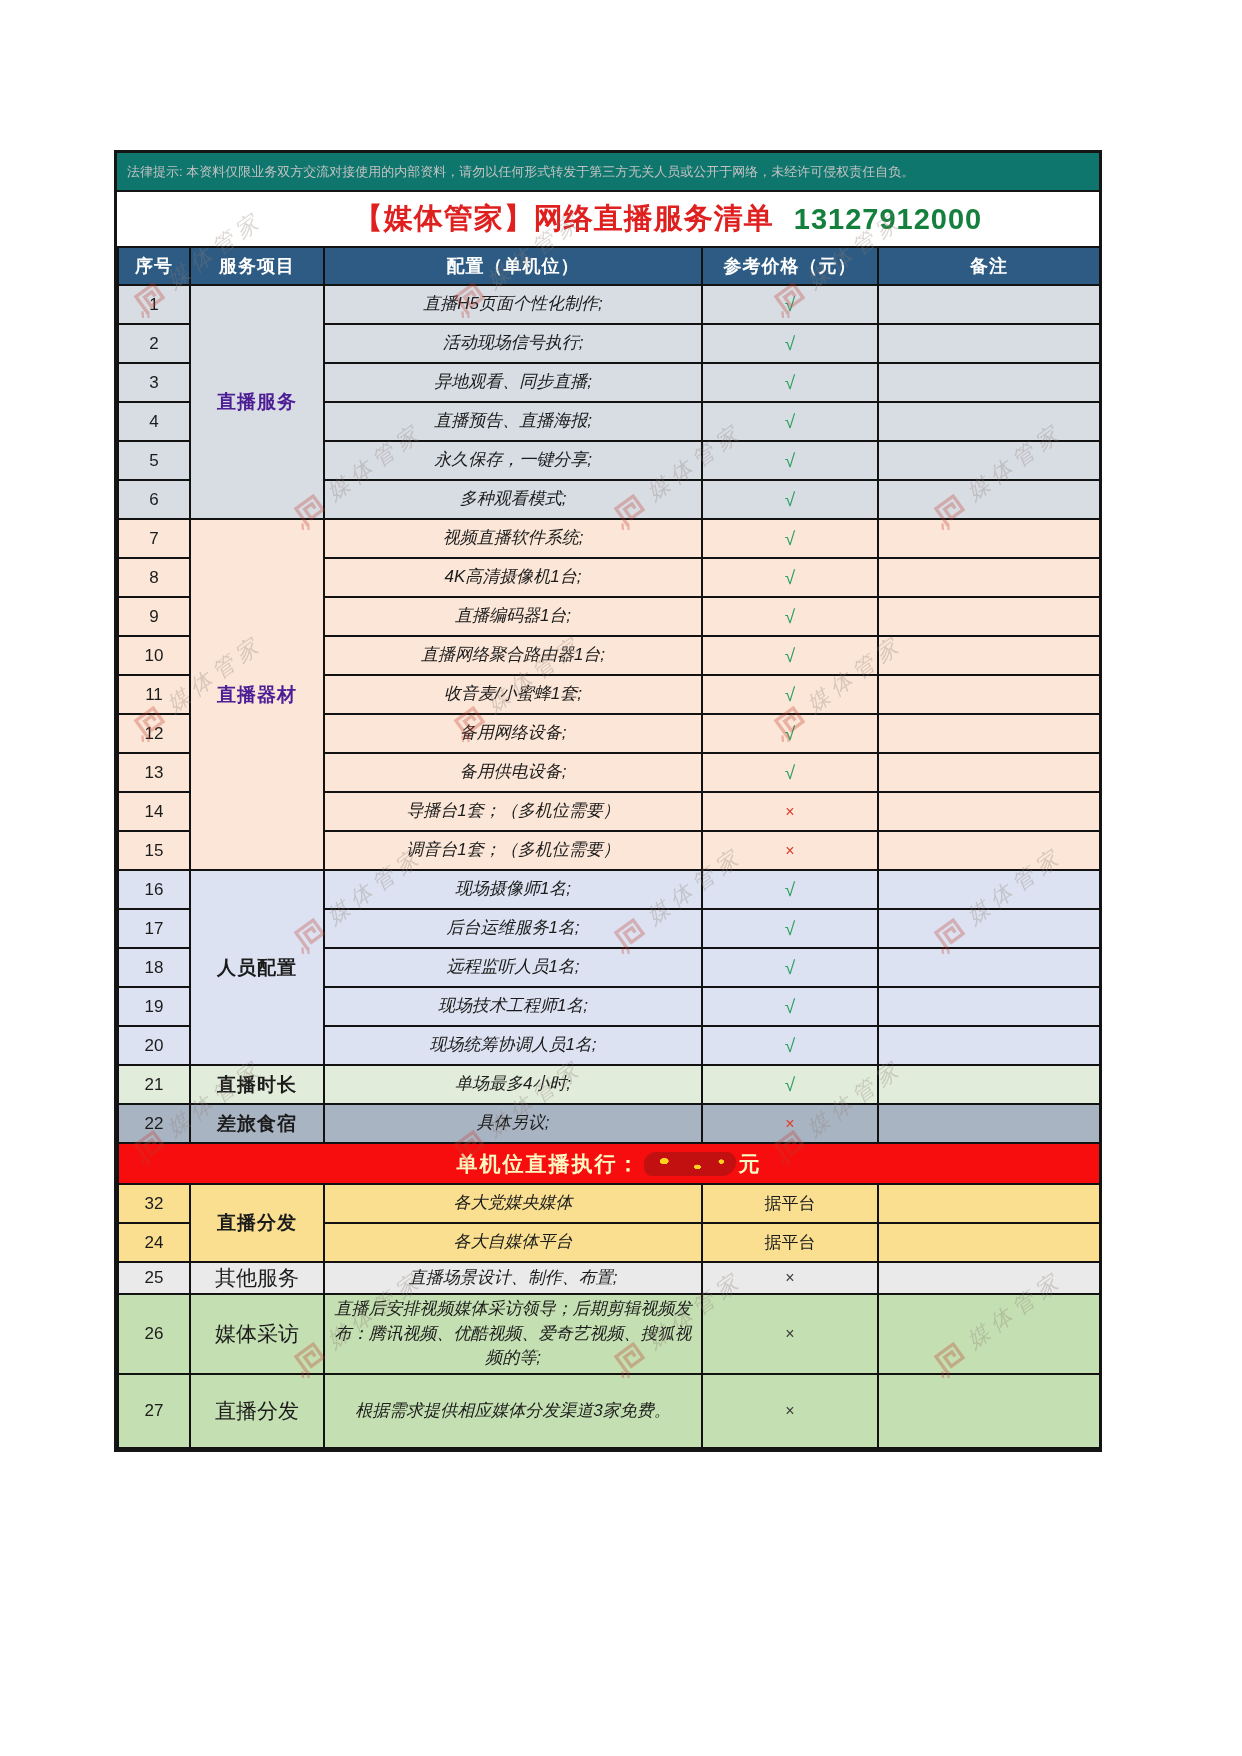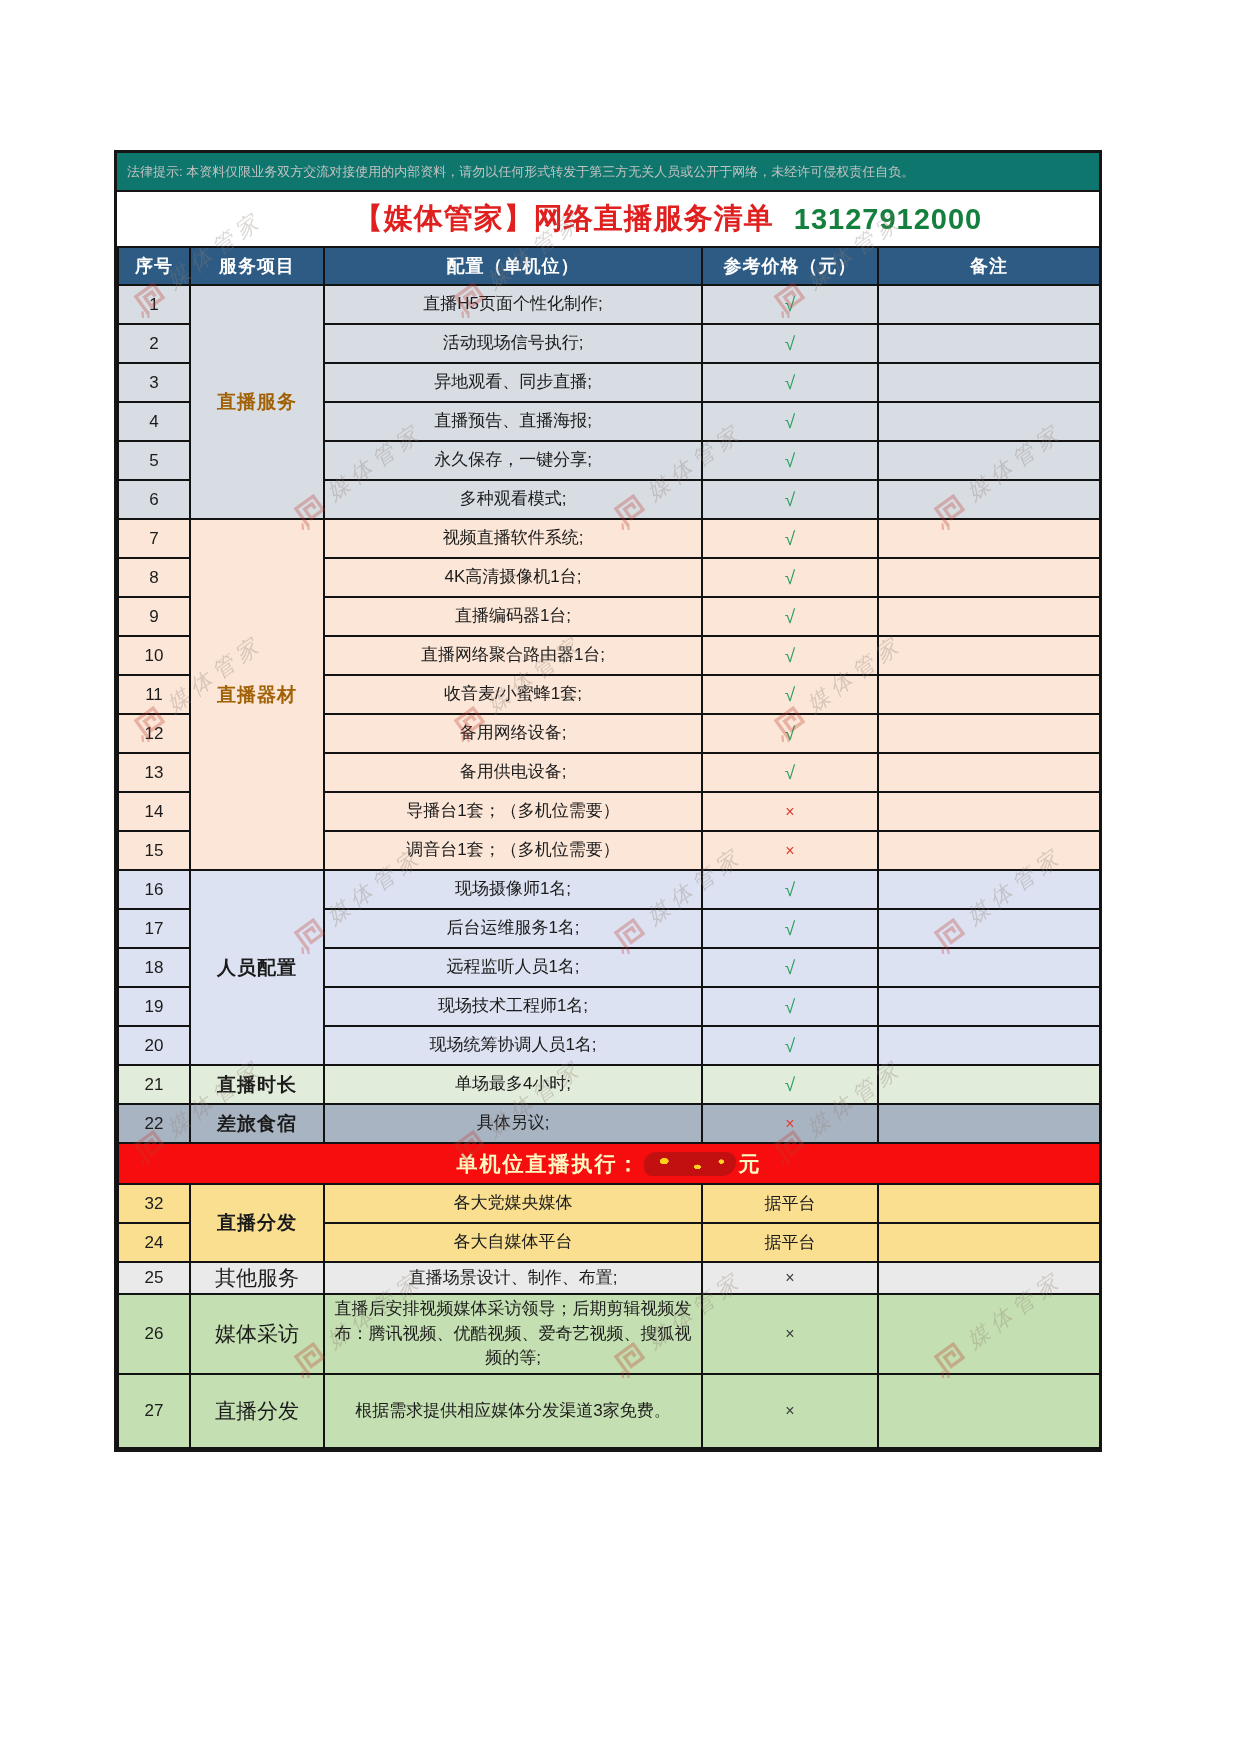--- a/index.html
+++ b/index.html
@@ -73,7 +73,7 @@
   tr[data-rowno="25"] { height: 32px; }
   tr[data-rowno="26"] { height: 75px; }
   tr[data-rowno="27"] { height: 74px; }
-  td.config { line-height: 1.45; padding: 2px 8px; }
+  td.config { line-height: 1.45; padding: 2px 8px; font-style: italic; }
   td.group {
     font-size: 19px;
     font-weight: bold;

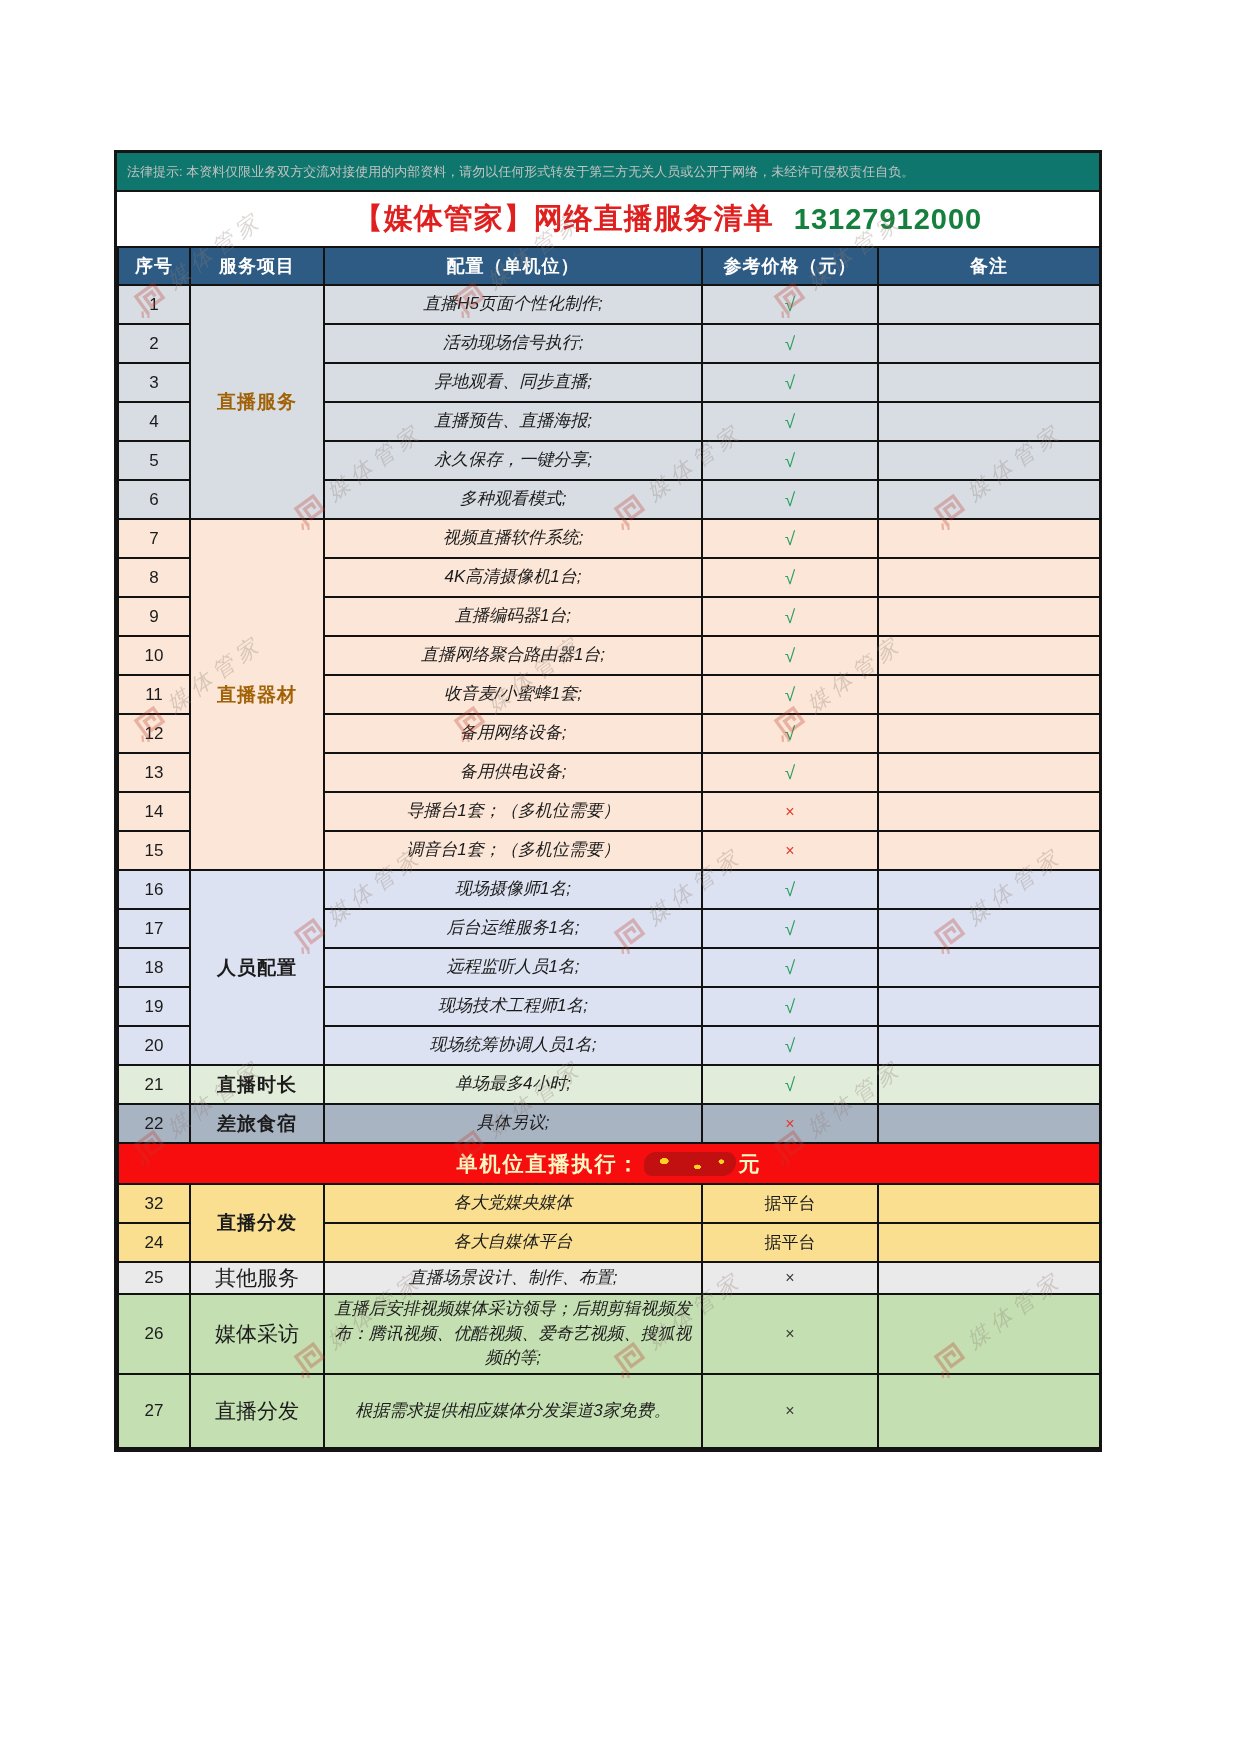--- a/index.html
+++ b/index.html
@@ -79,7 +79,7 @@
     font-weight: bold;
     letter-spacing: 1px;
   }
-  td.group.red { color: #a16207; }
+  td.group.red { color: #4c1d95; }
   td.group.normal { font-weight: normal; font-size: 21px; letter-spacing: 0; }
   
   tr.band-bluegray  td { background: #D8DDE4; }

